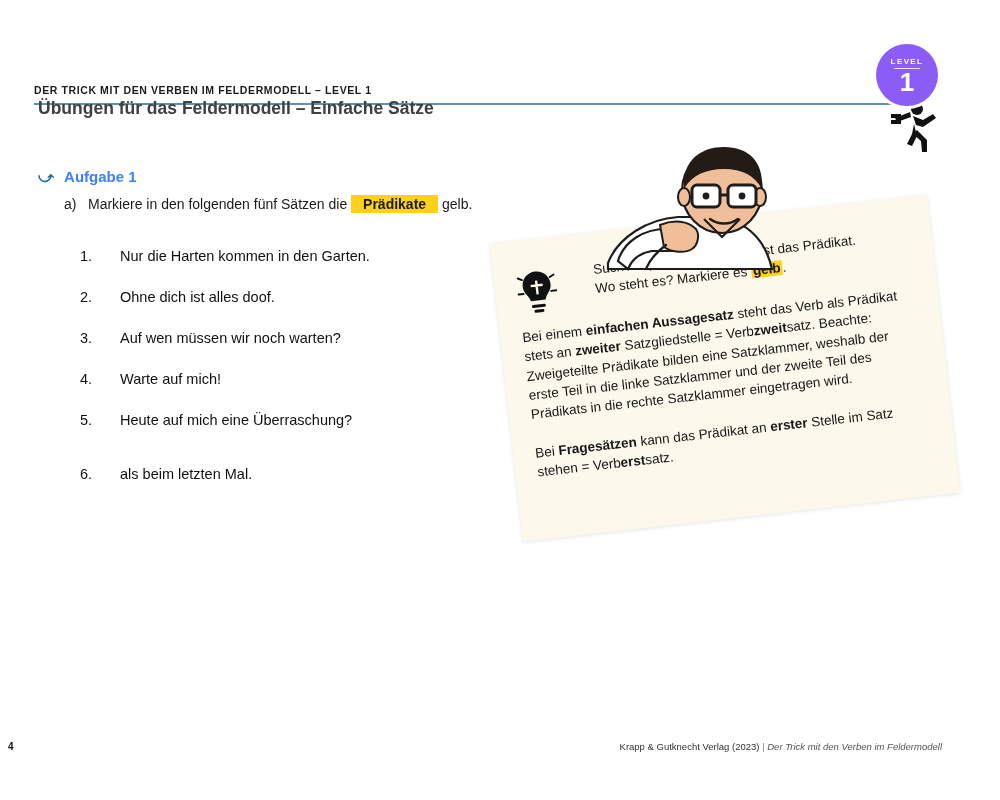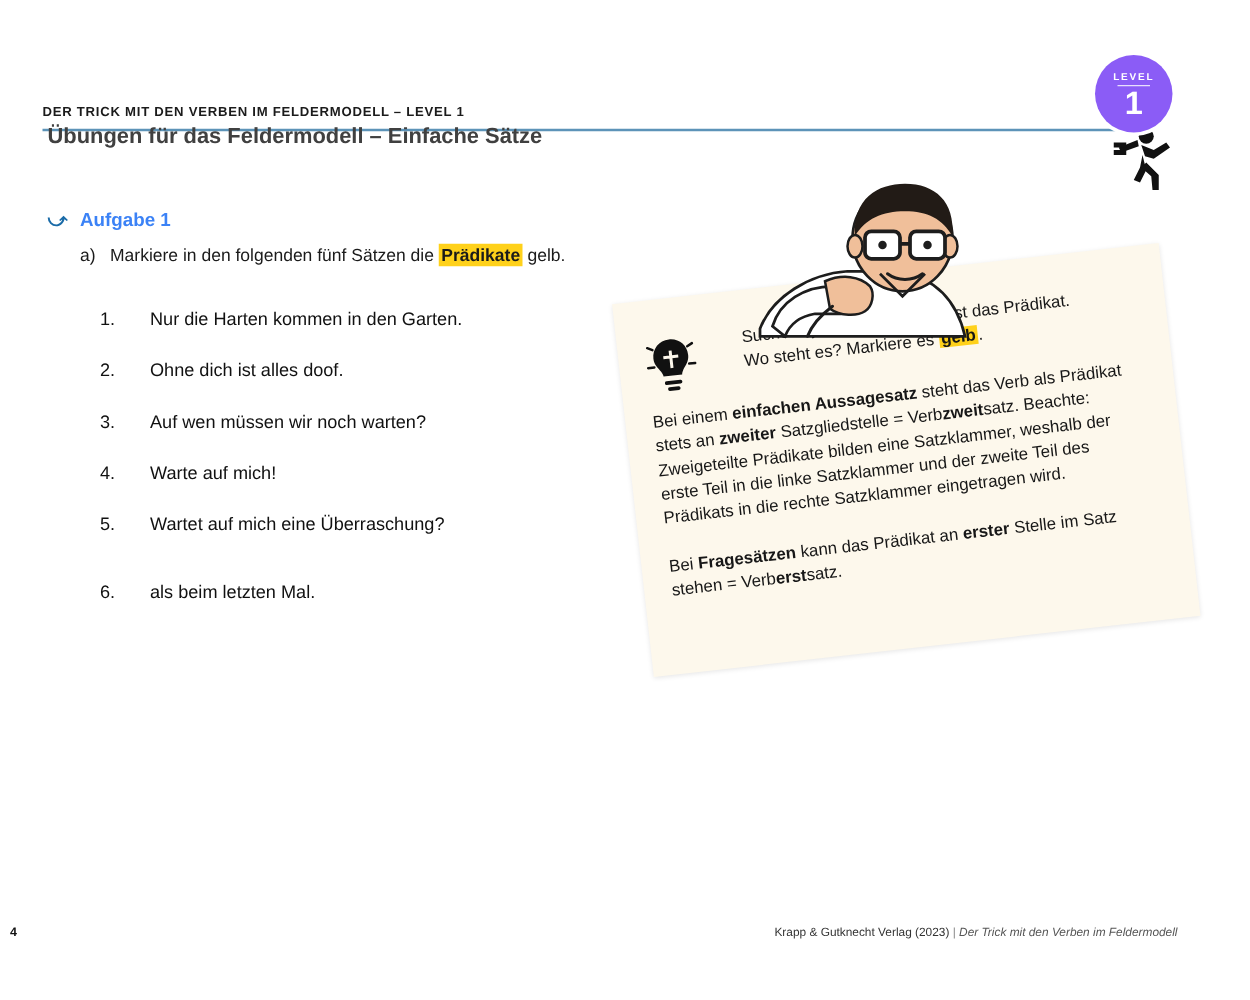--- a/index.html
+++ b/index.html
@@ -120,7 +120,7 @@
   .subtask .marker { width: 16px; }
   .hl {
     background: #ffd11a;
-    padding: 1px 2px;
+    padding: 1px 12px;
     font-weight: bold;
   }
 

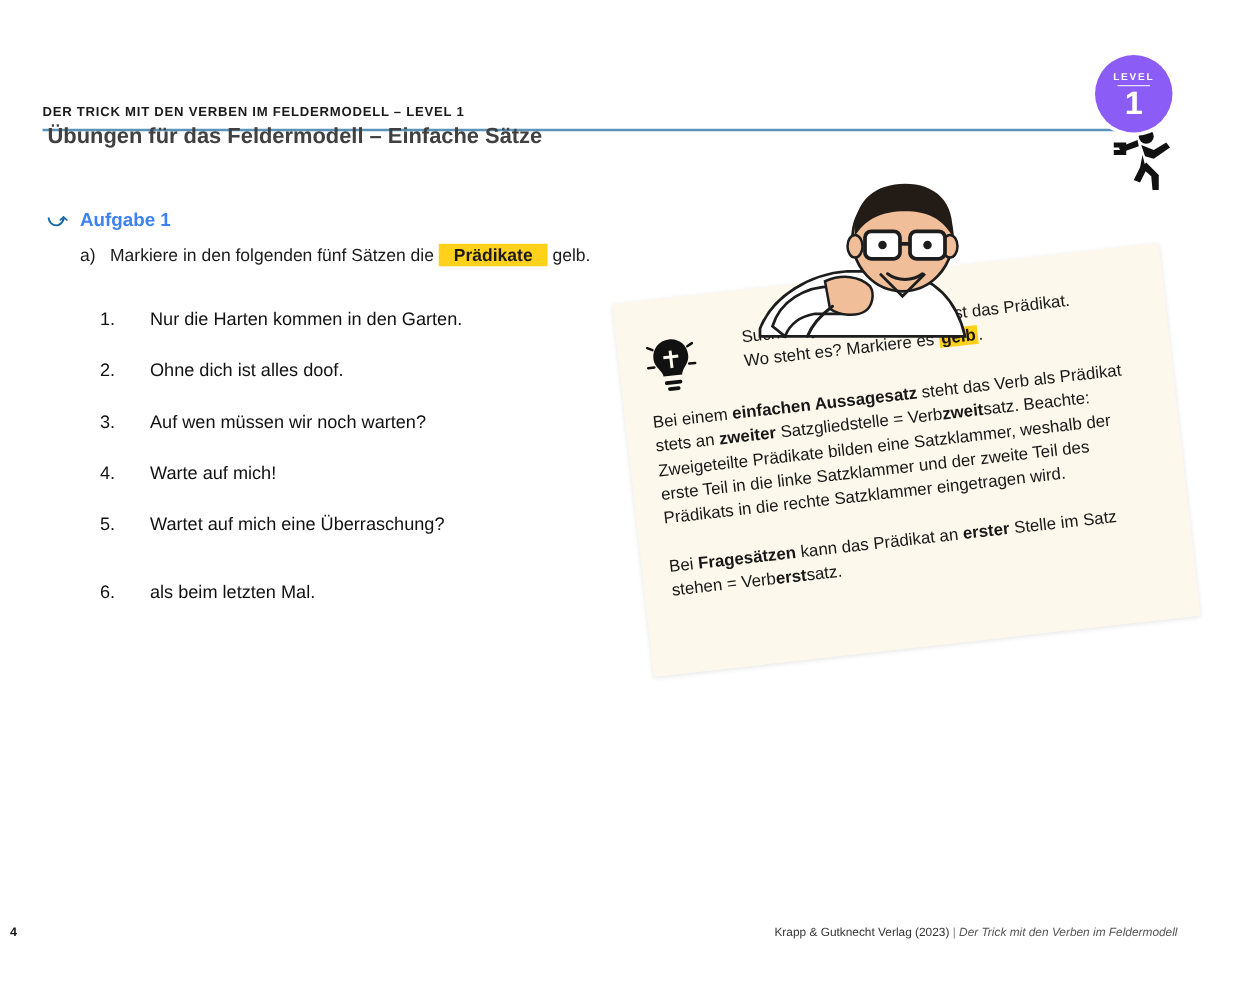--- a/index.html
+++ b/index.html
@@ -288,7 +288,7 @@
   </div>
   <div class="sentence">
     <span class="num">5.</span>
-    <span class="txt">Wartet auf mich eine Überraschung?</span>
+    <span class="txt">Heute auf mich eine Überraschung?</span>
   </div>
   <div class="sentence">
     <span class="num">6.</span>

